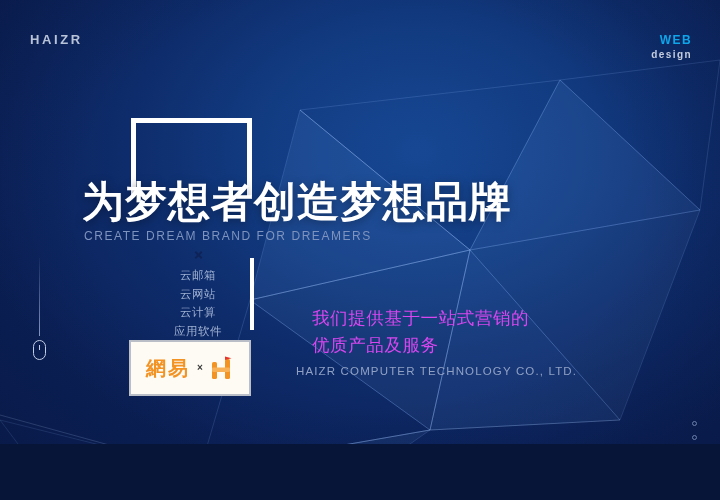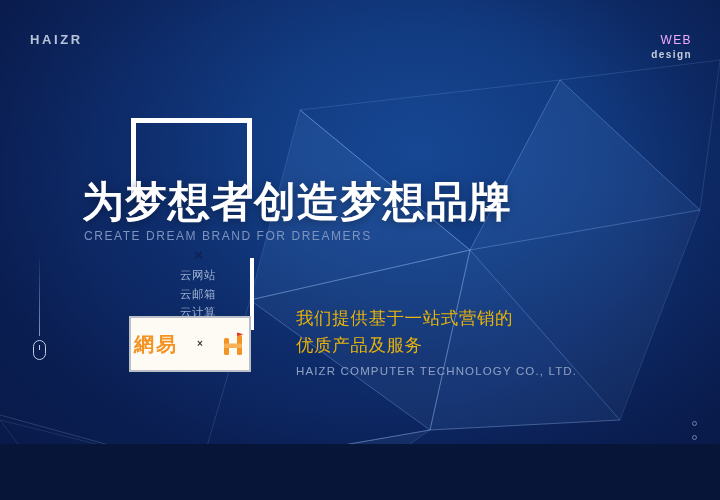--- a/index.html
+++ b/index.html
@@ -57,9 +57,9 @@
   }
   .web-design .l1 {
     font-size: 12px;
-    font-weight: normal;
+    font-weight: bold;
     letter-spacing: 1.4px;
-    color: #f0abfc;
+    color: #0ea5e9;
   }
   .web-design .l2 {
     font-size: 10px;

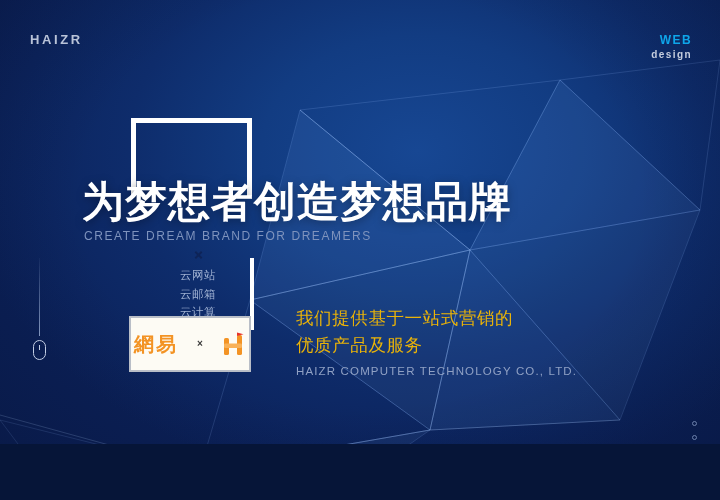--- a/index.html
+++ b/index.html
@@ -317,8 +317,8 @@
 
   <div class="link-col">
     <div class="marker"></div>
+    <div class="item">云邮箱</div>
     <div class="item">云网站</div>
-    <div class="item">云邮箱</div>
     <div class="item">云计算</div>
     <div class="item">应用软件</div>
   </div>

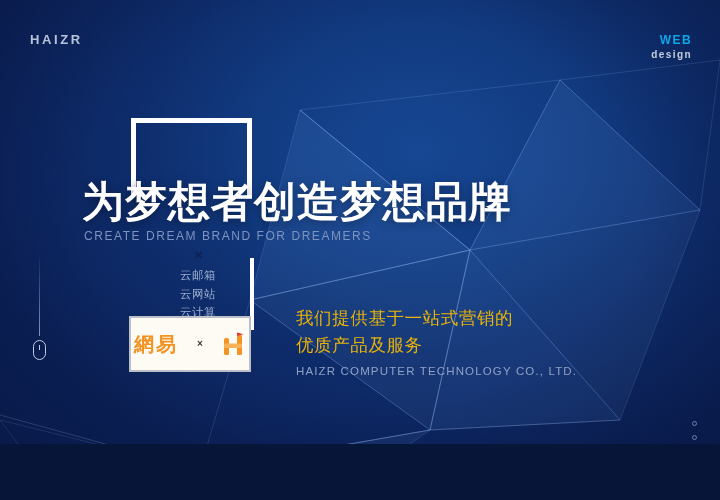--- a/index.html
+++ b/index.html
@@ -188,9 +188,10 @@
   }
   .pitch .line {
     font-size: 17.5px;
-    color: #eab308;
+    color: #d946ef;
     letter-spacing: 0.6px;
     white-space: nowrap;
+    margin-left: 16px;
   }
   .pitch .company {
     margin-top: 5px;

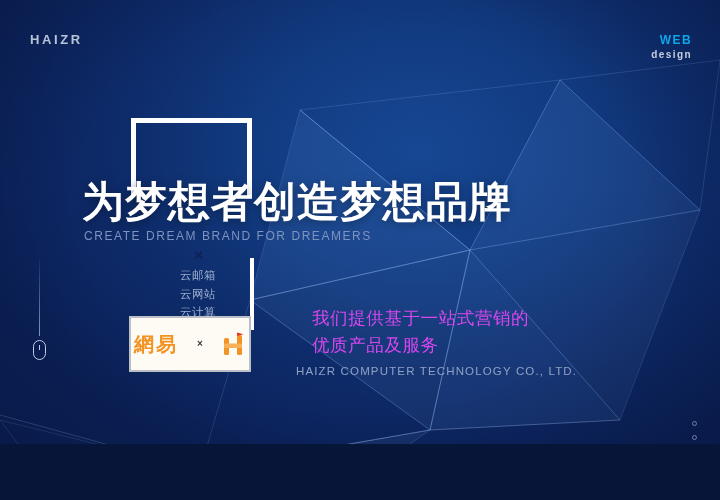--- a/index.html
+++ b/index.html
@@ -149,7 +149,7 @@
   .logo-box {
     position: absolute;
     left: 129px;
-    top: 316px;
+    top: 340px;
     width: 122px;
     height: 56px;
     background: #fdfbf4;
@@ -158,7 +158,7 @@
     display: flex;
     align-items: center;
     justify-content: center;
-    gap: 19px;
+    gap: 7px;
   }
   .logo-box .netease {
     font-size: 20px;

